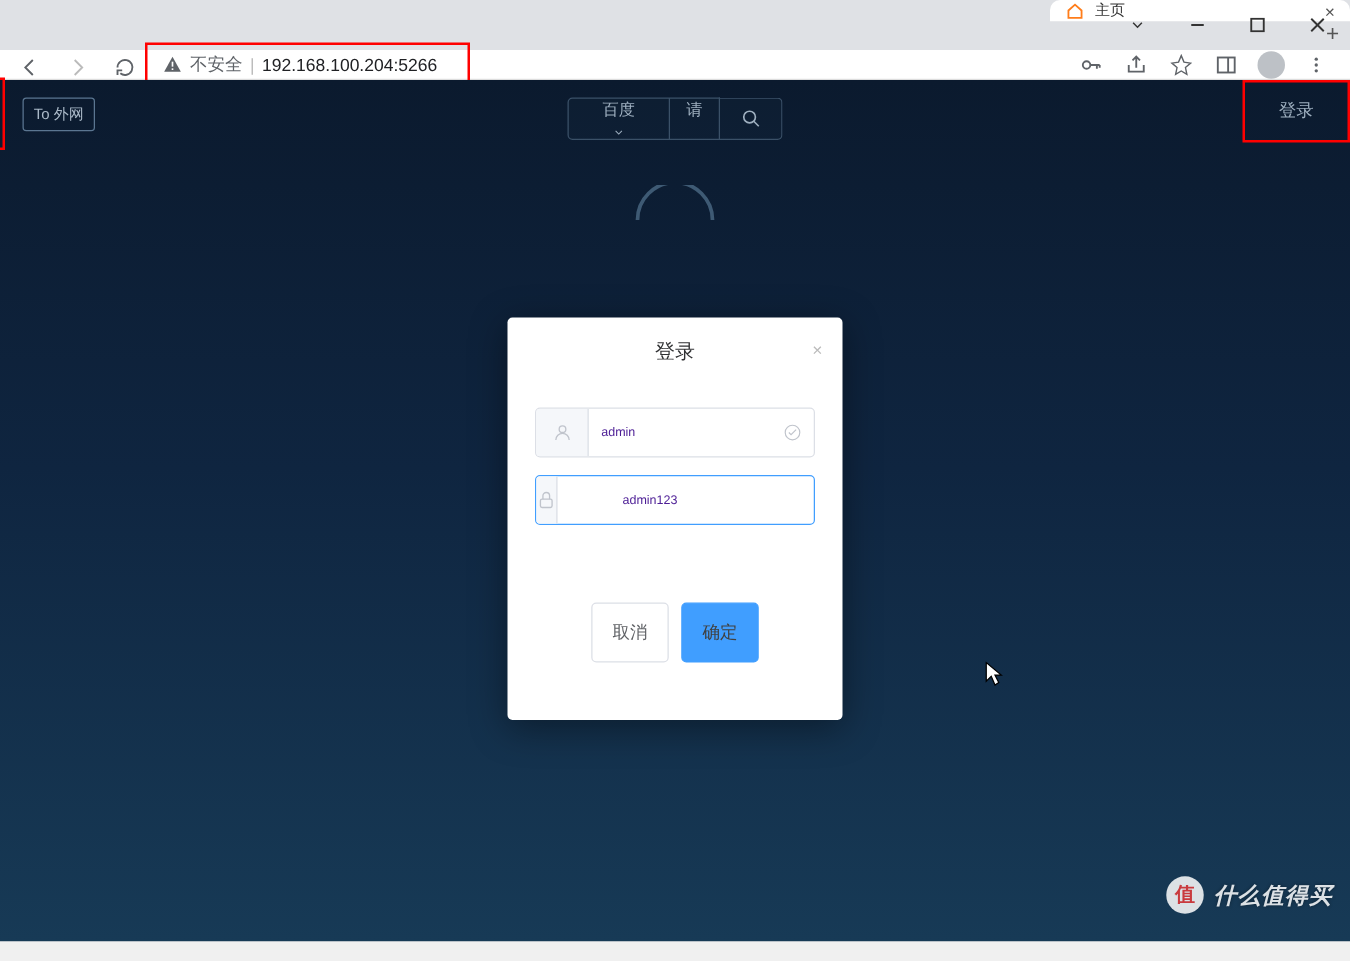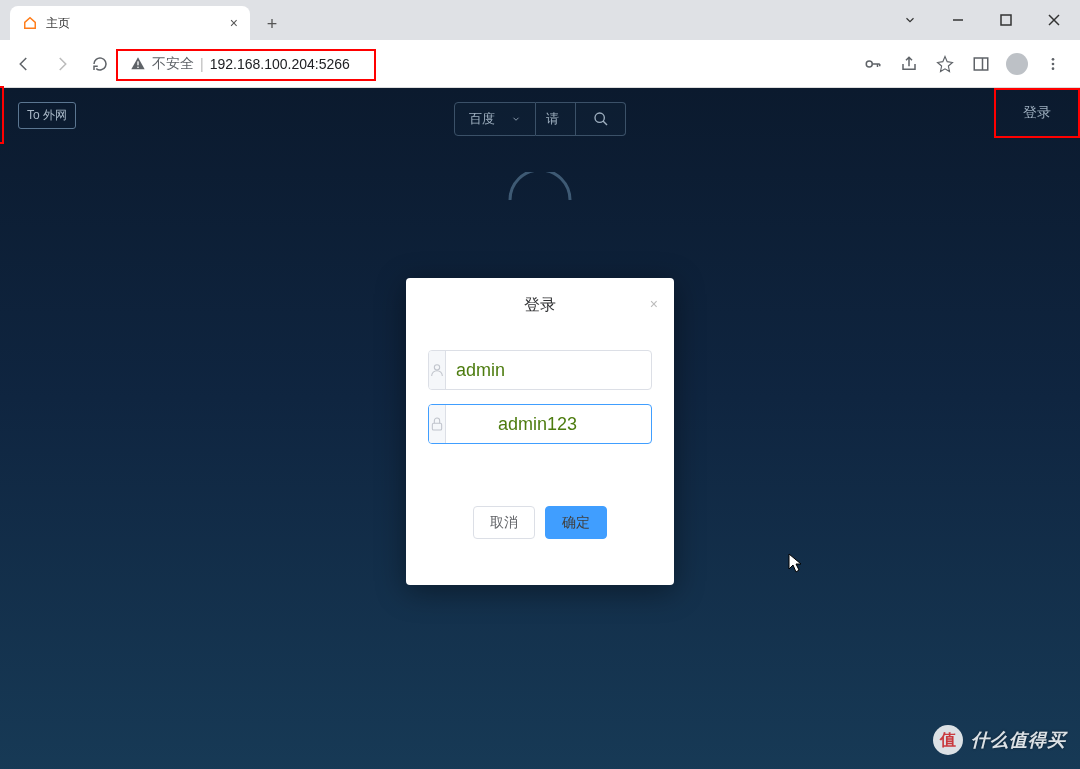--- a/index.html
+++ b/index.html
@@ -6,7 +6,7 @@
     body { width: 1080px; height: 769px; overflow: hidden; background: #f0f0f0; position: relative; }
     
     
-    .tab-bar { height: 40px; background: #dfe1e5; display: flex; align-items: flex-end; padding-left: 10px; }
+    .tab-bar { height: 40px; background: #dfe1e5; display: flex; align-items: flex-end; padding-left: 10px; flex-direction: column; }
     .tab { background: #fff; height: 34px; width: 240px; border-radius: 8px 8px 0 0; display: flex; align-items: center; padding: 0 12px; font-size: 12px; color: #333; gap: 8px; position: relative; }
     .tab .favicon { width: 16px; height: 16px; display: flex; align-items: center; justify-content: center; }
     .tab .close { margin-left: auto; font-size: 14px; color: #555; }

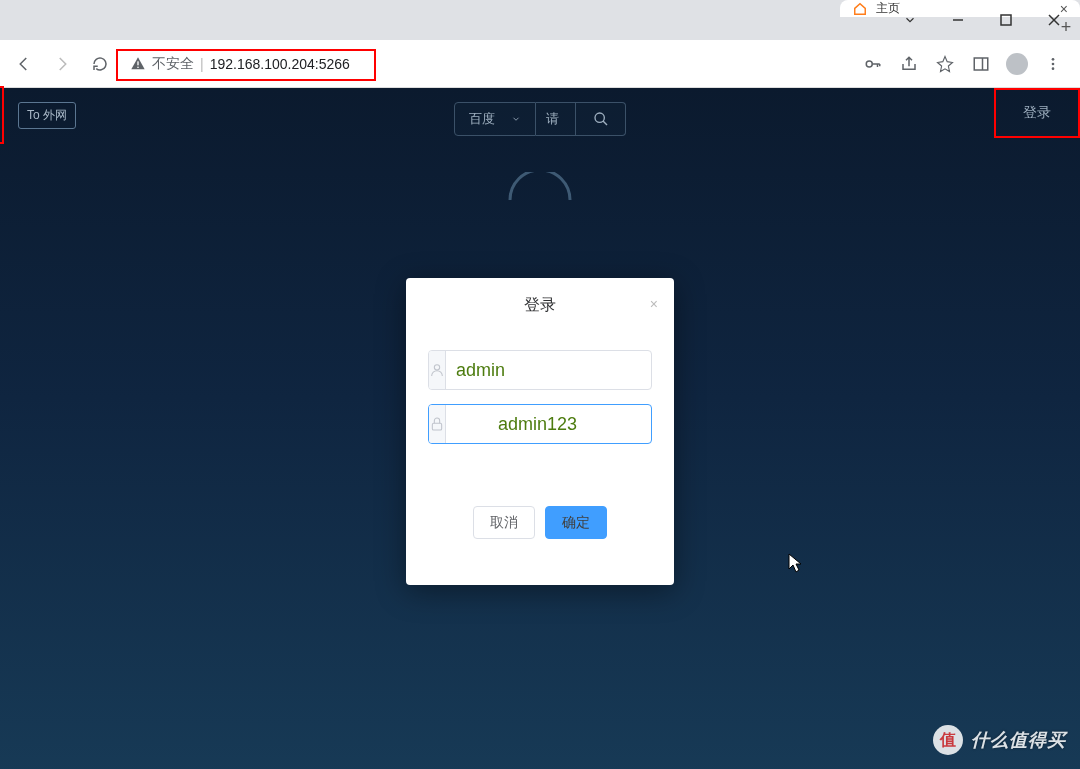--- a/index.html
+++ b/index.html
@@ -15,7 +15,7 @@
     .win-controls span { width: 44px; height: 30px; display: flex; align-items: center; justify-content: center; color: #333; }
     .chev-down{ display:flex; align-items:center; justify-content:center;}
     
-    .addr-bar { height: 48px; background: #fff; display: flex; align-items: center; padding: 0 10px; gap: 10px; border-bottom: 1px solid #ddd; }
+    .addr-bar { height: 24px; background: #fff; display: flex; padding: 0 10px; gap: 10px; border-bottom: 1px solid #ddd; }
     .nav-btn { width: 28px; height: 28px; display: flex; align-items: center; justify-content: center; color: #5f6368; }
     .nav-btn.disabled { color: #bbb; }
     .addr-box { flex: 1; display: flex; align-items: center; font-size: 14px; color: #202124; gap: 6px; padding: 0 6px; position: relative; }

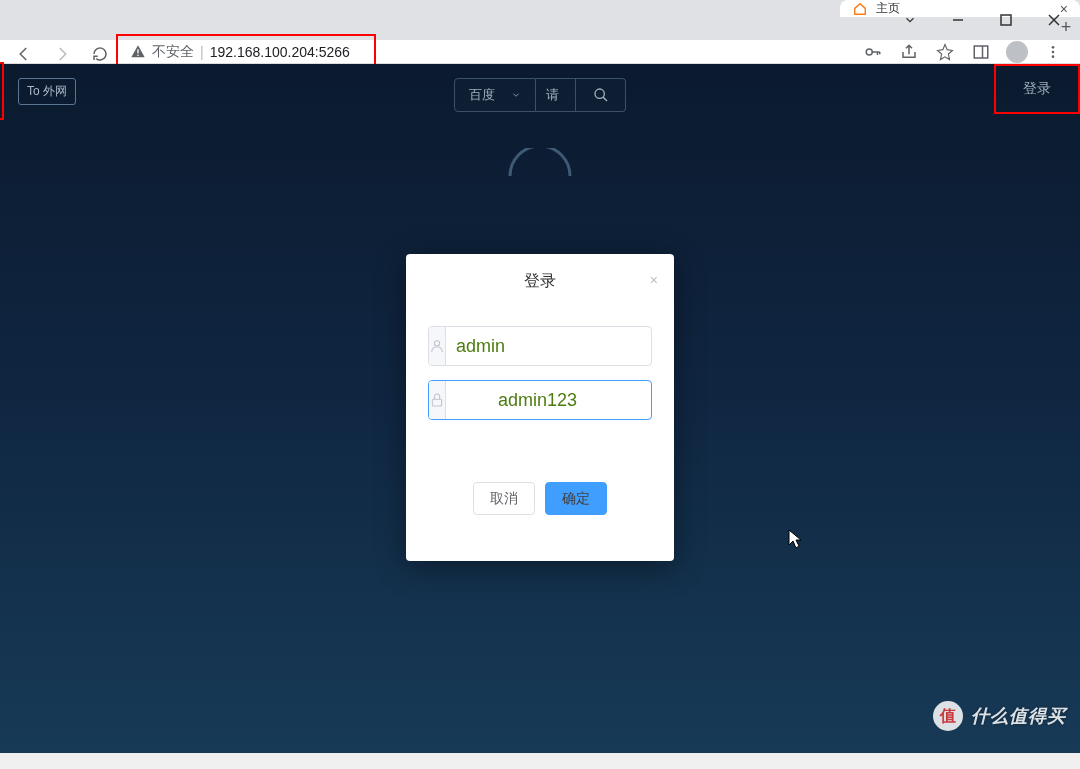--- a/index.html
+++ b/index.html
@@ -34,7 +34,7 @@
     .left-red { position: absolute; left: -2px; top: -2px; width: 6px; height: 58px; border: 2px solid #f00; }
     
     .search-group { position: absolute; left: 50%; top: 14px; transform: translateX(-50%); display: flex; }
-    .sg-seg { height: 34px; border: 1px solid #3b5168; display: flex; align-items: center; padding: 0 14px; color: #9fb0c0; font-size: 13px; background: rgba(20,40,60,0.3); }
+    .sg-seg { height: 34px; border: 1px solid #3b5168; display: flex; align-items: center; padding: 0 14px; color: #9fb0c0; font-size: 13px; background: rgba(20,40,60,0.3); flex-direction: column; }
     .sg-sel { width: 82px; justify-content: space-between; border-radius: 4px 0 0 4px; }
     .sg-placeholder { width: 40px; padding: 0 10px; border-left: none; }
     .sg-search { width: 50px; justify-content: center; border-left: none; border-radius: 0 4px 4px 0; }

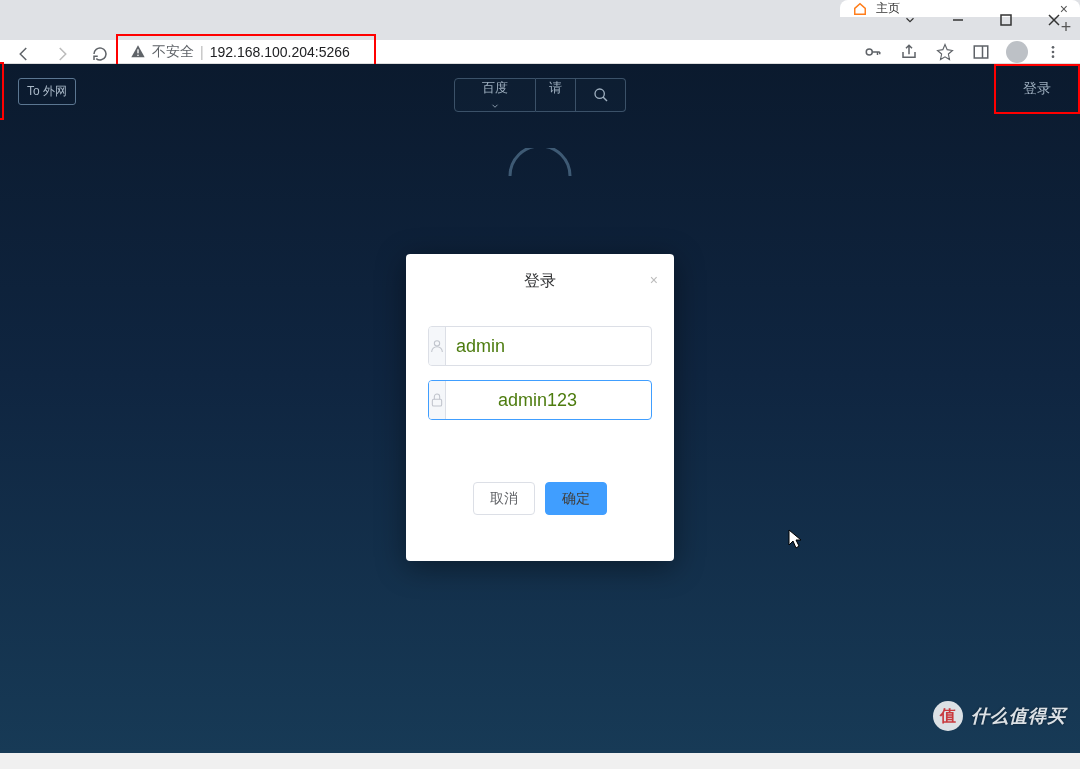--- a/index.html
+++ b/index.html
@@ -53,7 +53,7 @@
     .input-row { height: 40px; border: 1px solid #dcdfe6; border-radius: 4px; display: flex; align-items: center; margin-top: 14px; overflow: hidden; }
     .input-row.focused { border-color: #409eff; gap: 42px; }
     .input-prefix { width: 42px; height: 100%; background: #f5f7fa; border-right: 1px solid #dcdfe6; display: flex; align-items: center; justify-content: center; color: #c0c4cc; }
-    .input-inner { flex: 1; border: none; outline: none; font-size: 18px; color: #4d7c0f; padding: 0 10px; background: transparent; }
+    .input-inner { flex: 1; border: none; outline: none; font-size: 10px; color: #4c1d95; padding: 0 10px; background: transparent; }
     .input-suffix { display: flex; align-items: center; gap: 8px; padding-right: 10px; color: #c0c4cc; }
 
     .modal-footer { display: flex; justify-content: center; gap: 10px; padding: 22px 0 24px 0; margin-top: 40px;}

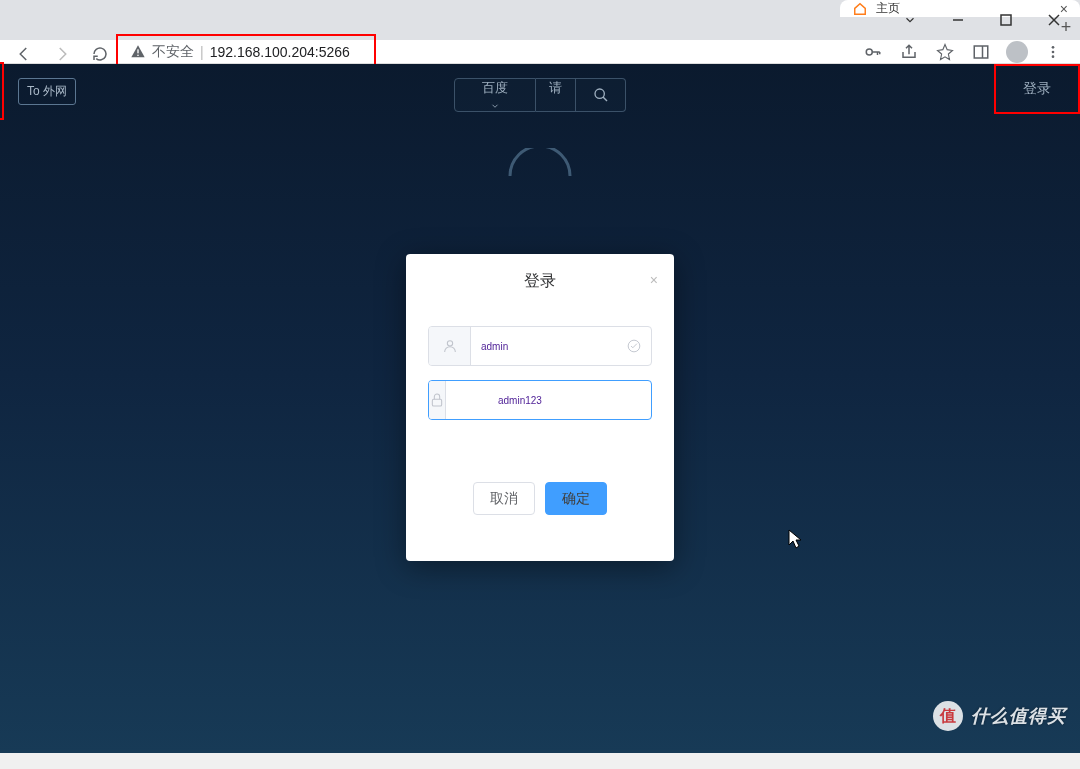--- a/index.html
+++ b/index.html
@@ -57,7 +57,7 @@
     .input-suffix { display: flex; align-items: center; gap: 8px; padding-right: 10px; color: #c0c4cc; }
 
     .modal-footer { display: flex; justify-content: center; gap: 10px; padding: 22px 0 24px 0; margin-top: 40px;}
-    .btn { min-width: 60px; height: 33px; border-radius: 4px; font-size: 14px; padding: 0 16px; display: flex; align-items: center; justify-content: center; cursor: pointer; }
+    .btn { min-width: 60px; height: 48px; border-radius: 4px; font-size: 14px; padding: 0 16px; display: flex; align-items: center; justify-content: center; cursor: pointer; }
     .btn-default { background: #fff; border: 1px solid #dcdfe6; color: #606266; }
     .btn-primary { background: #409eff; border: 1px solid #409eff; color: #404040; }
 

